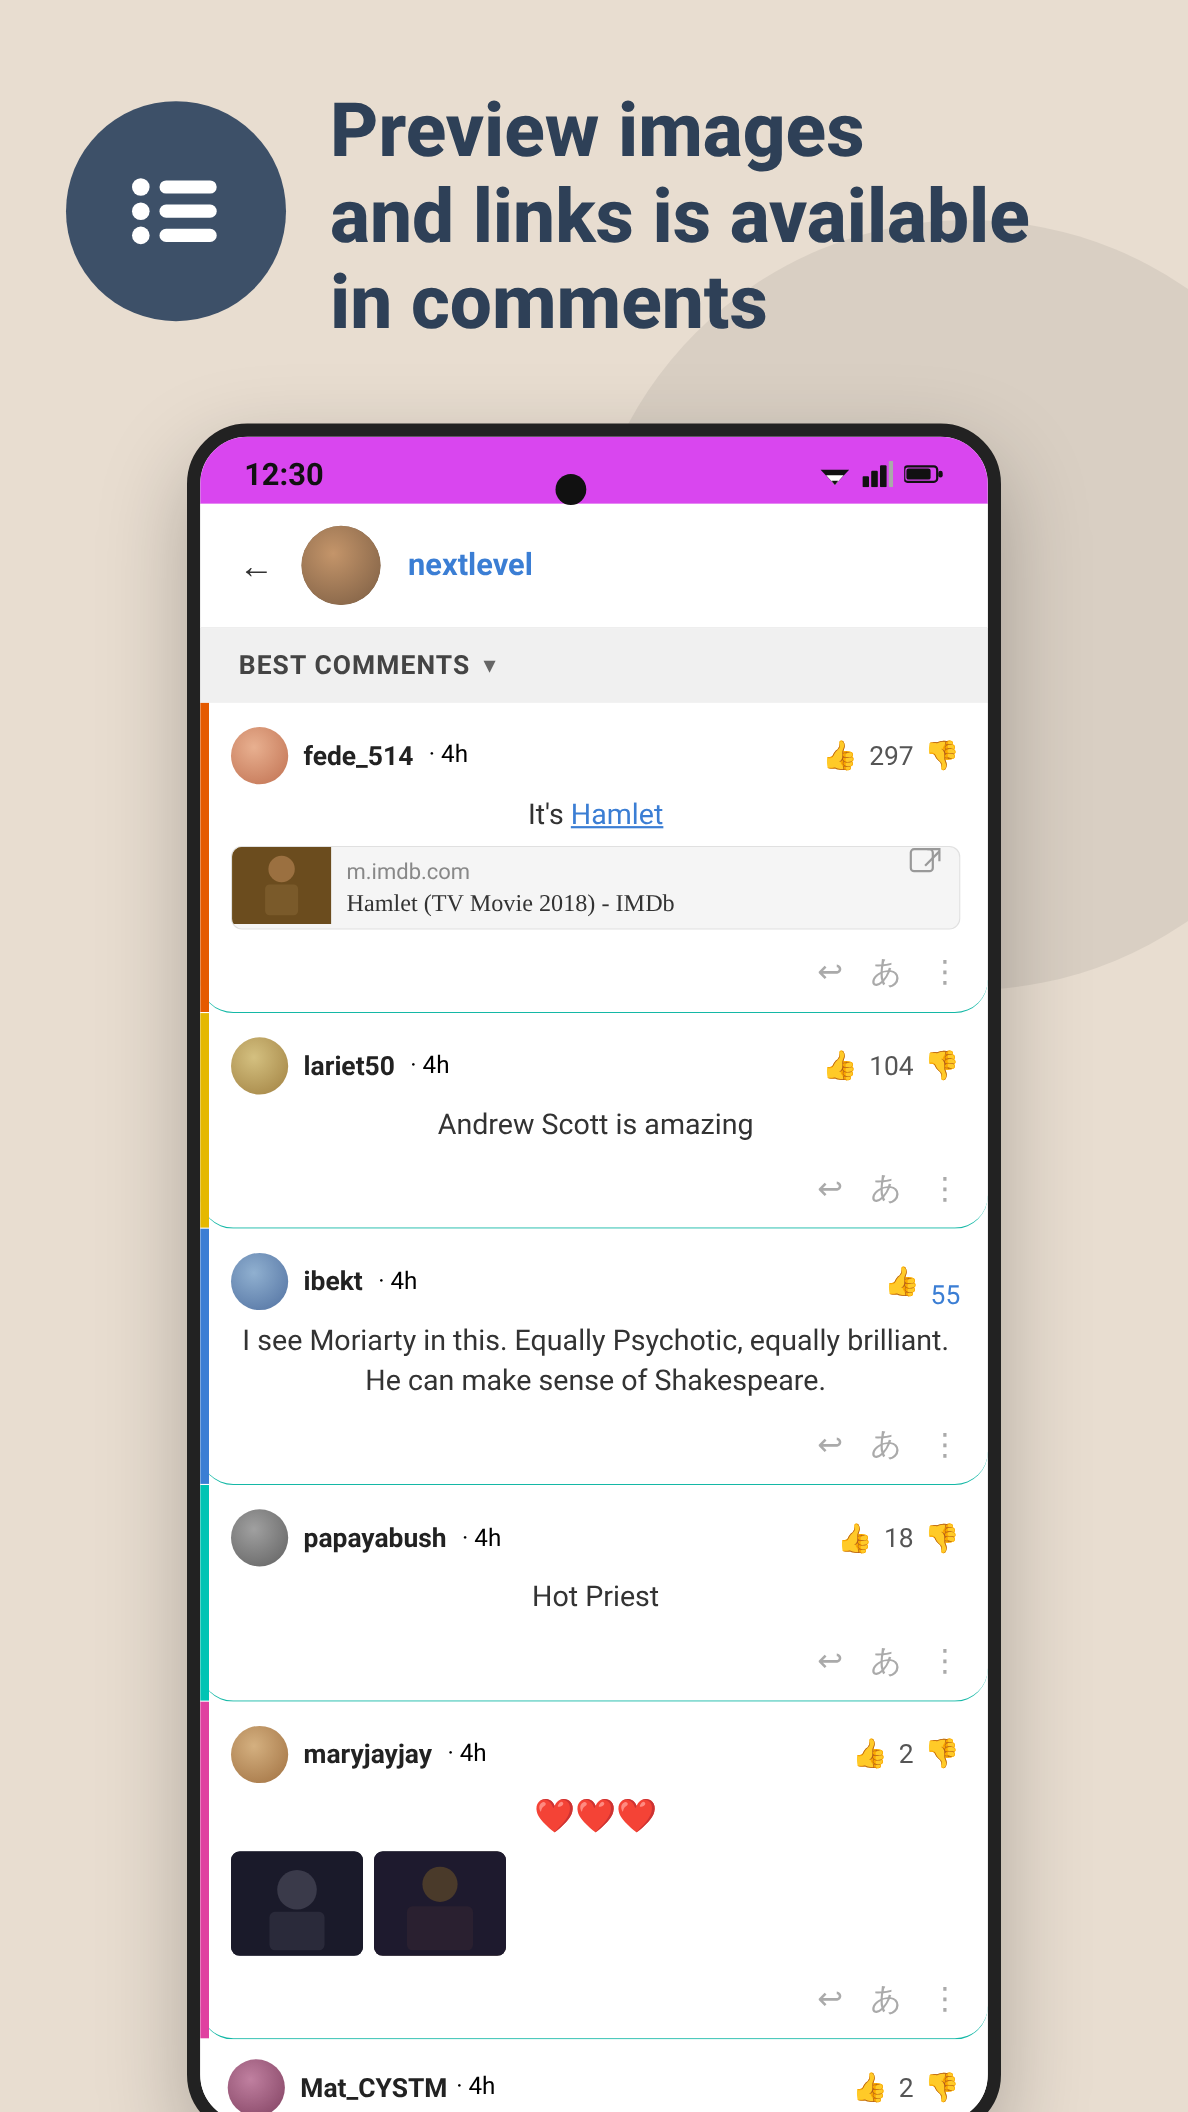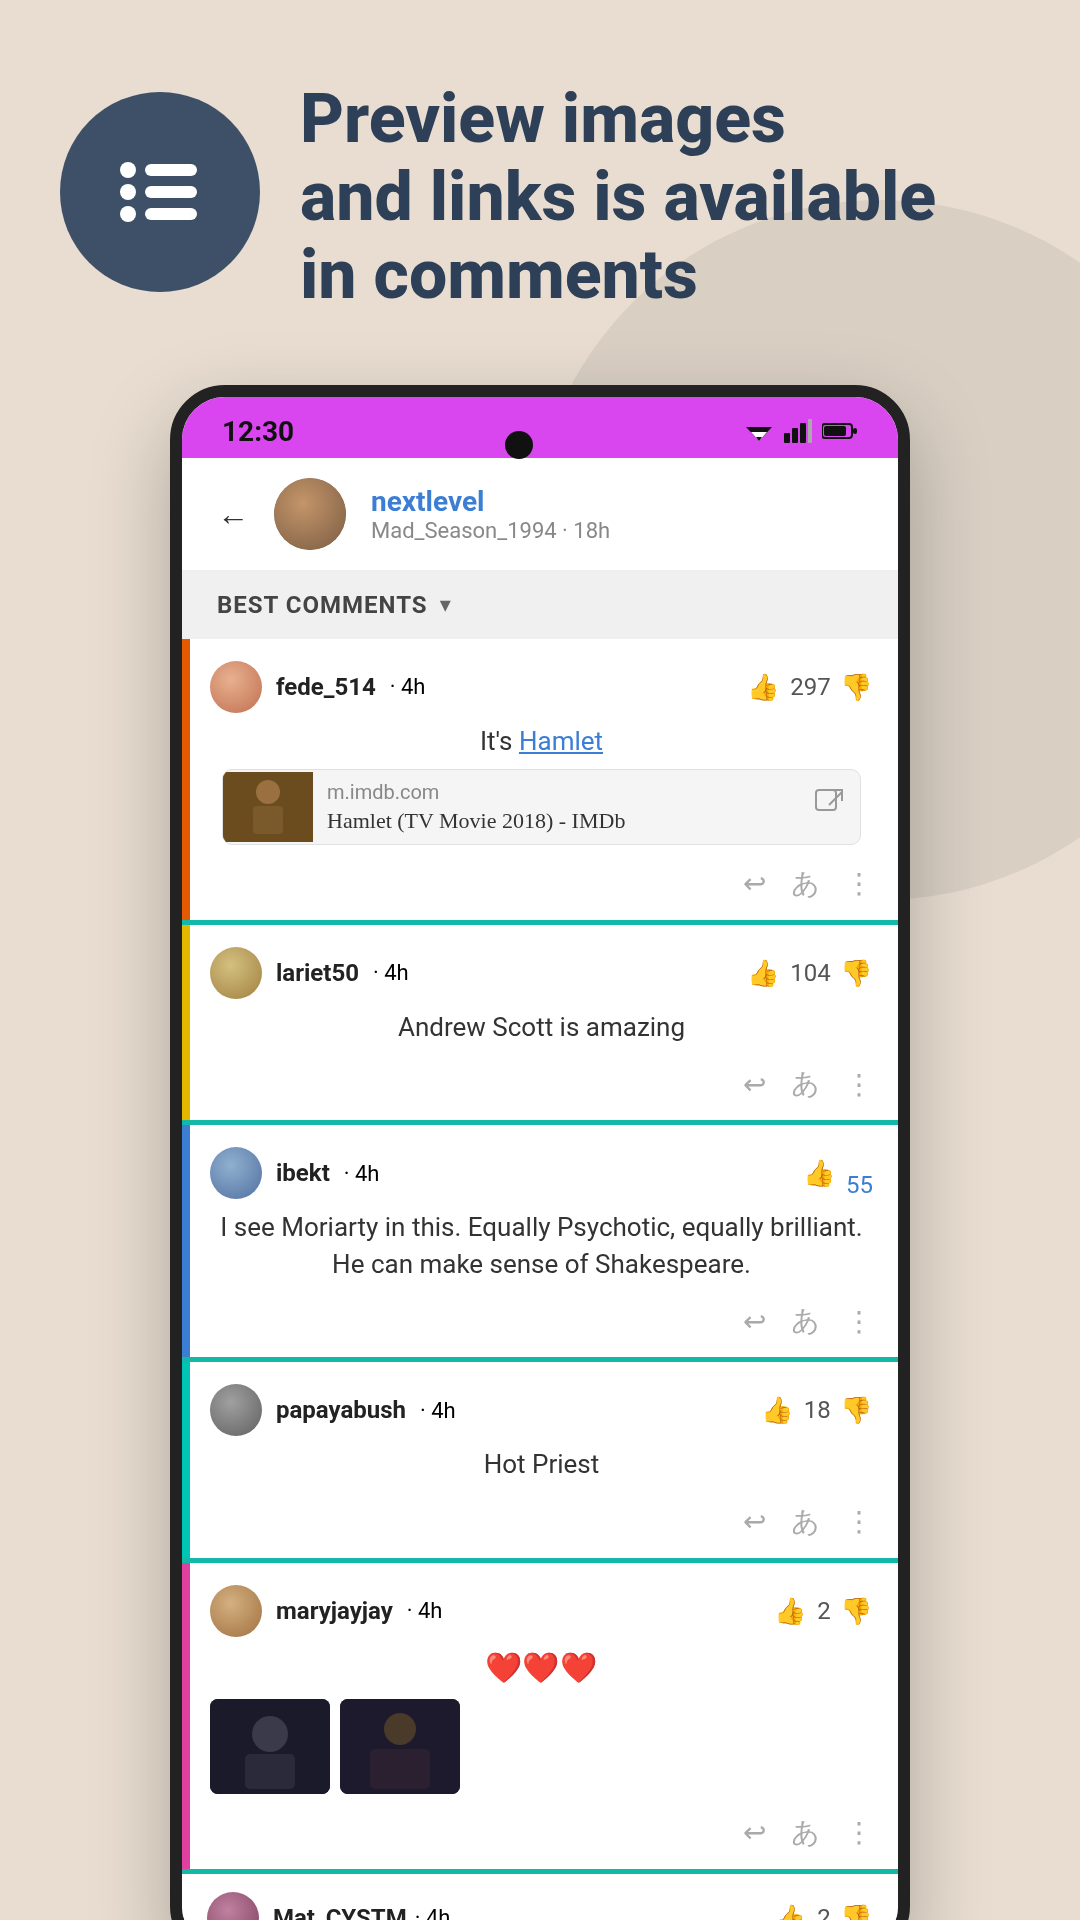--- a/index.html
+++ b/index.html
@@ -439,7 +439,6 @@
       </div>
       <div class="nav-info">
         <div class="nav-username">nextlevel</div>
-        <div class="nav-sub">Mad_Season_1994 · 18h</div>
       </div>
     </div>
 

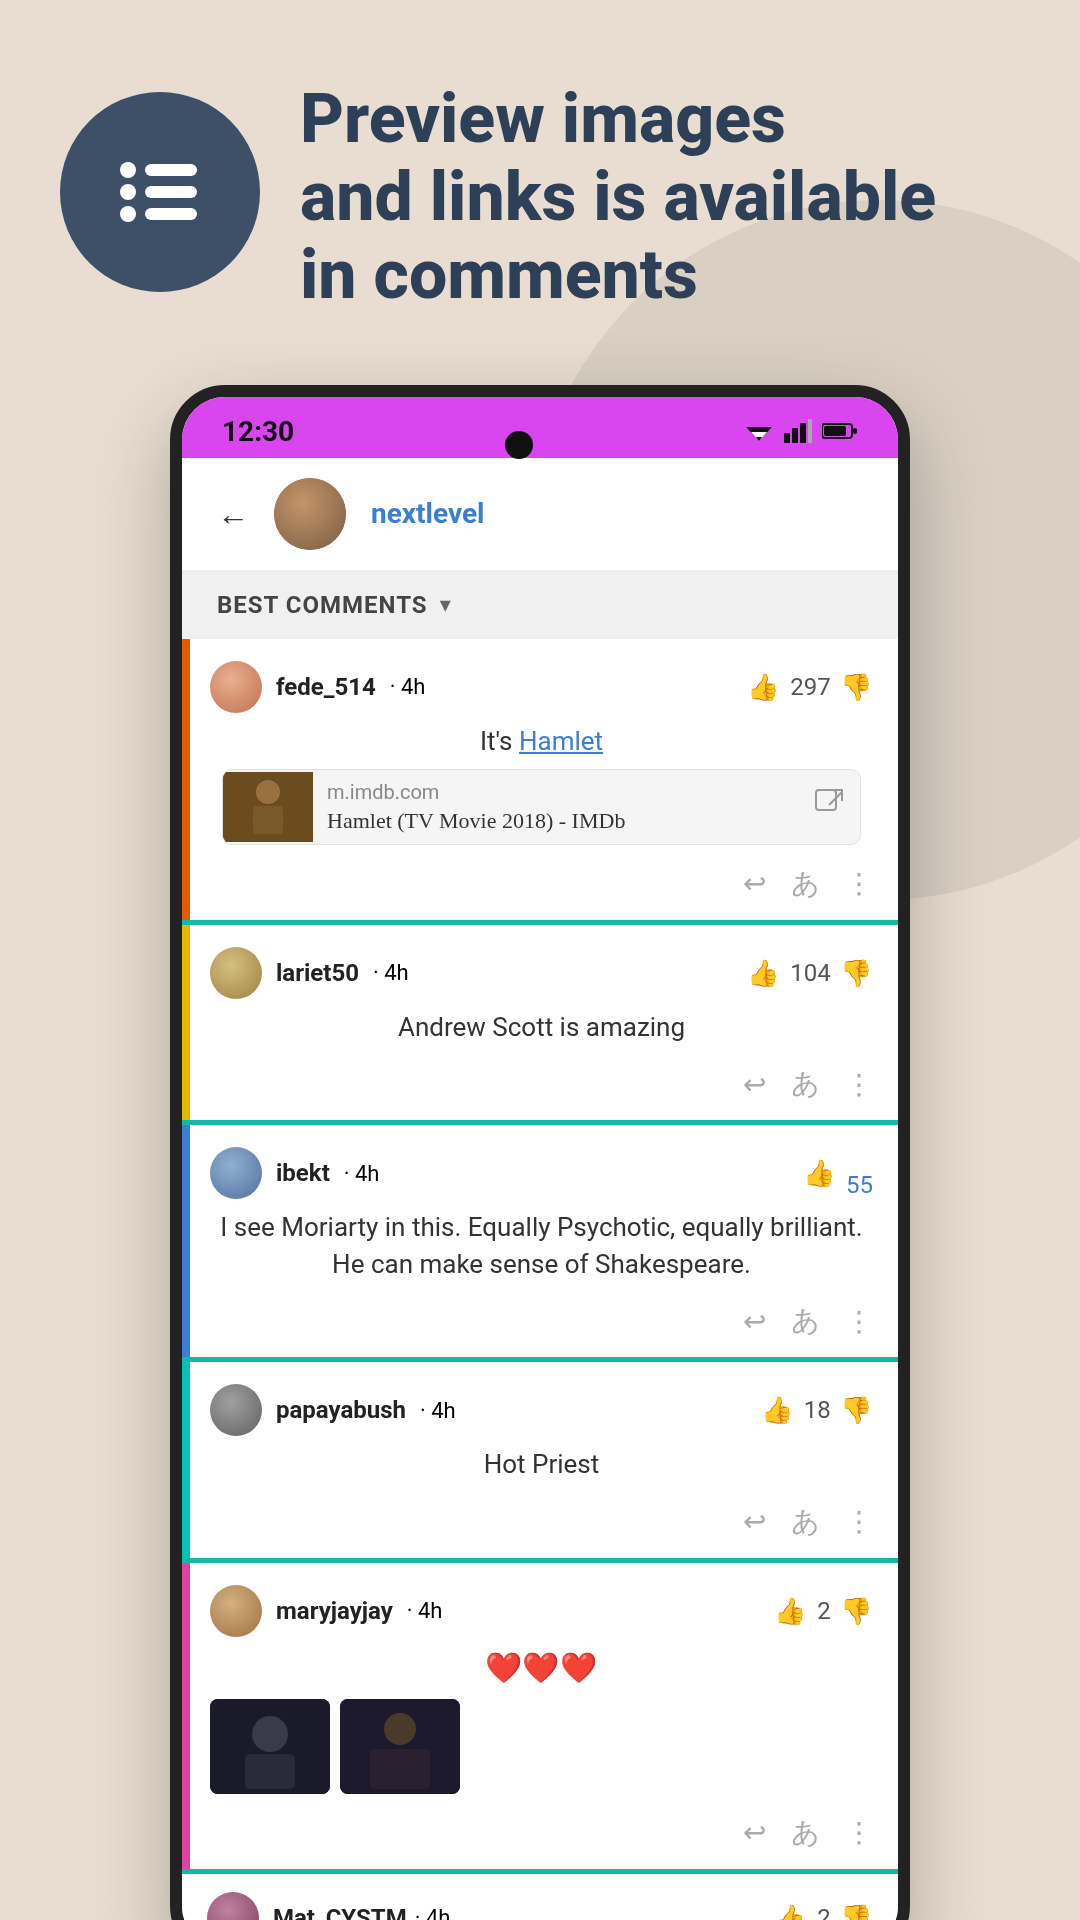--- a/index.html
+++ b/index.html
@@ -193,7 +193,8 @@
 
     .comment-item {
       display: flex;
-      border-bottom: 5px solid #14b8a6;
+      border-bottom: 1px solid #14b8a6;
+      border-radius: 30px;
     }
 
     .comment-bar {

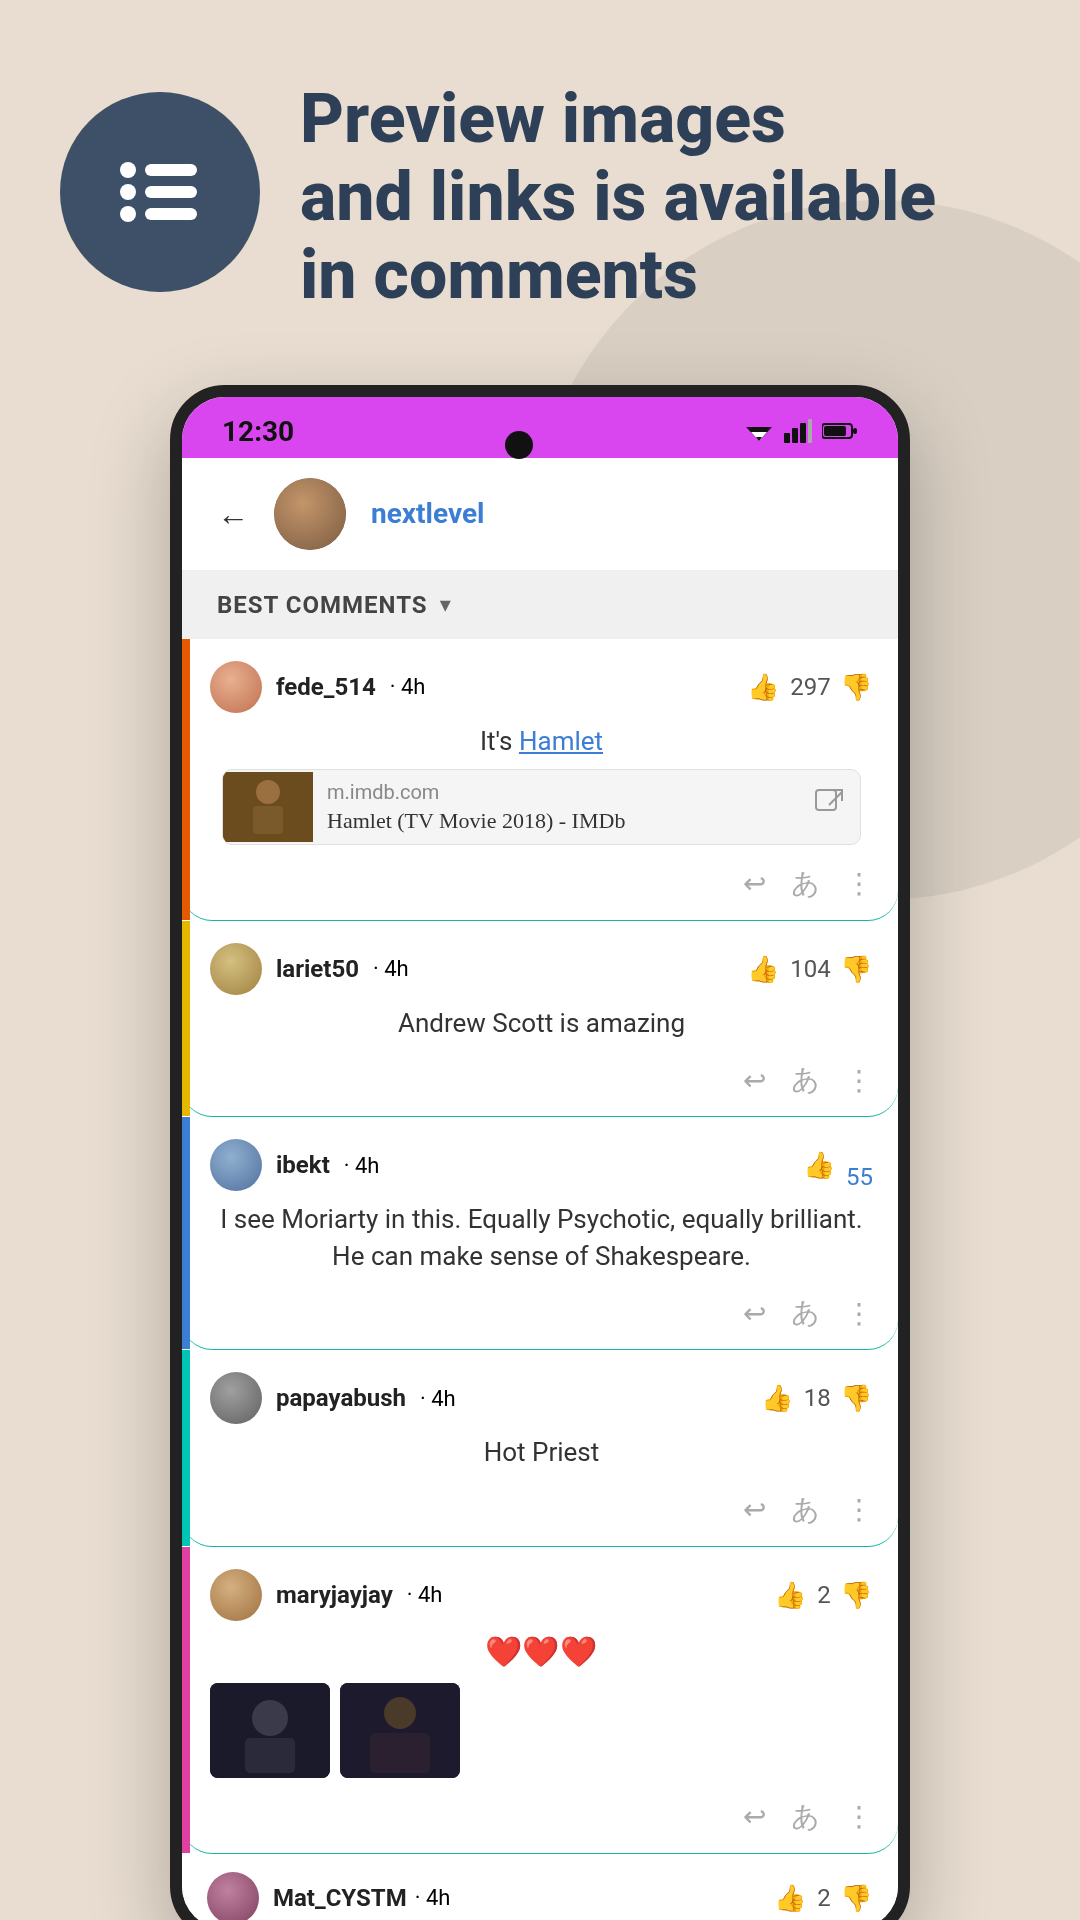--- a/index.html
+++ b/index.html
@@ -282,11 +282,10 @@
     
     .link-preview {
       display: flex;
-      align-items: center;
       background: #f5f5f5;
       border-radius: 10px;
       overflow: hidden;
-      margin: 10px 12px;
+      margin: 10px 0;
       border: 1px solid #e0e0e0;
     }
 

